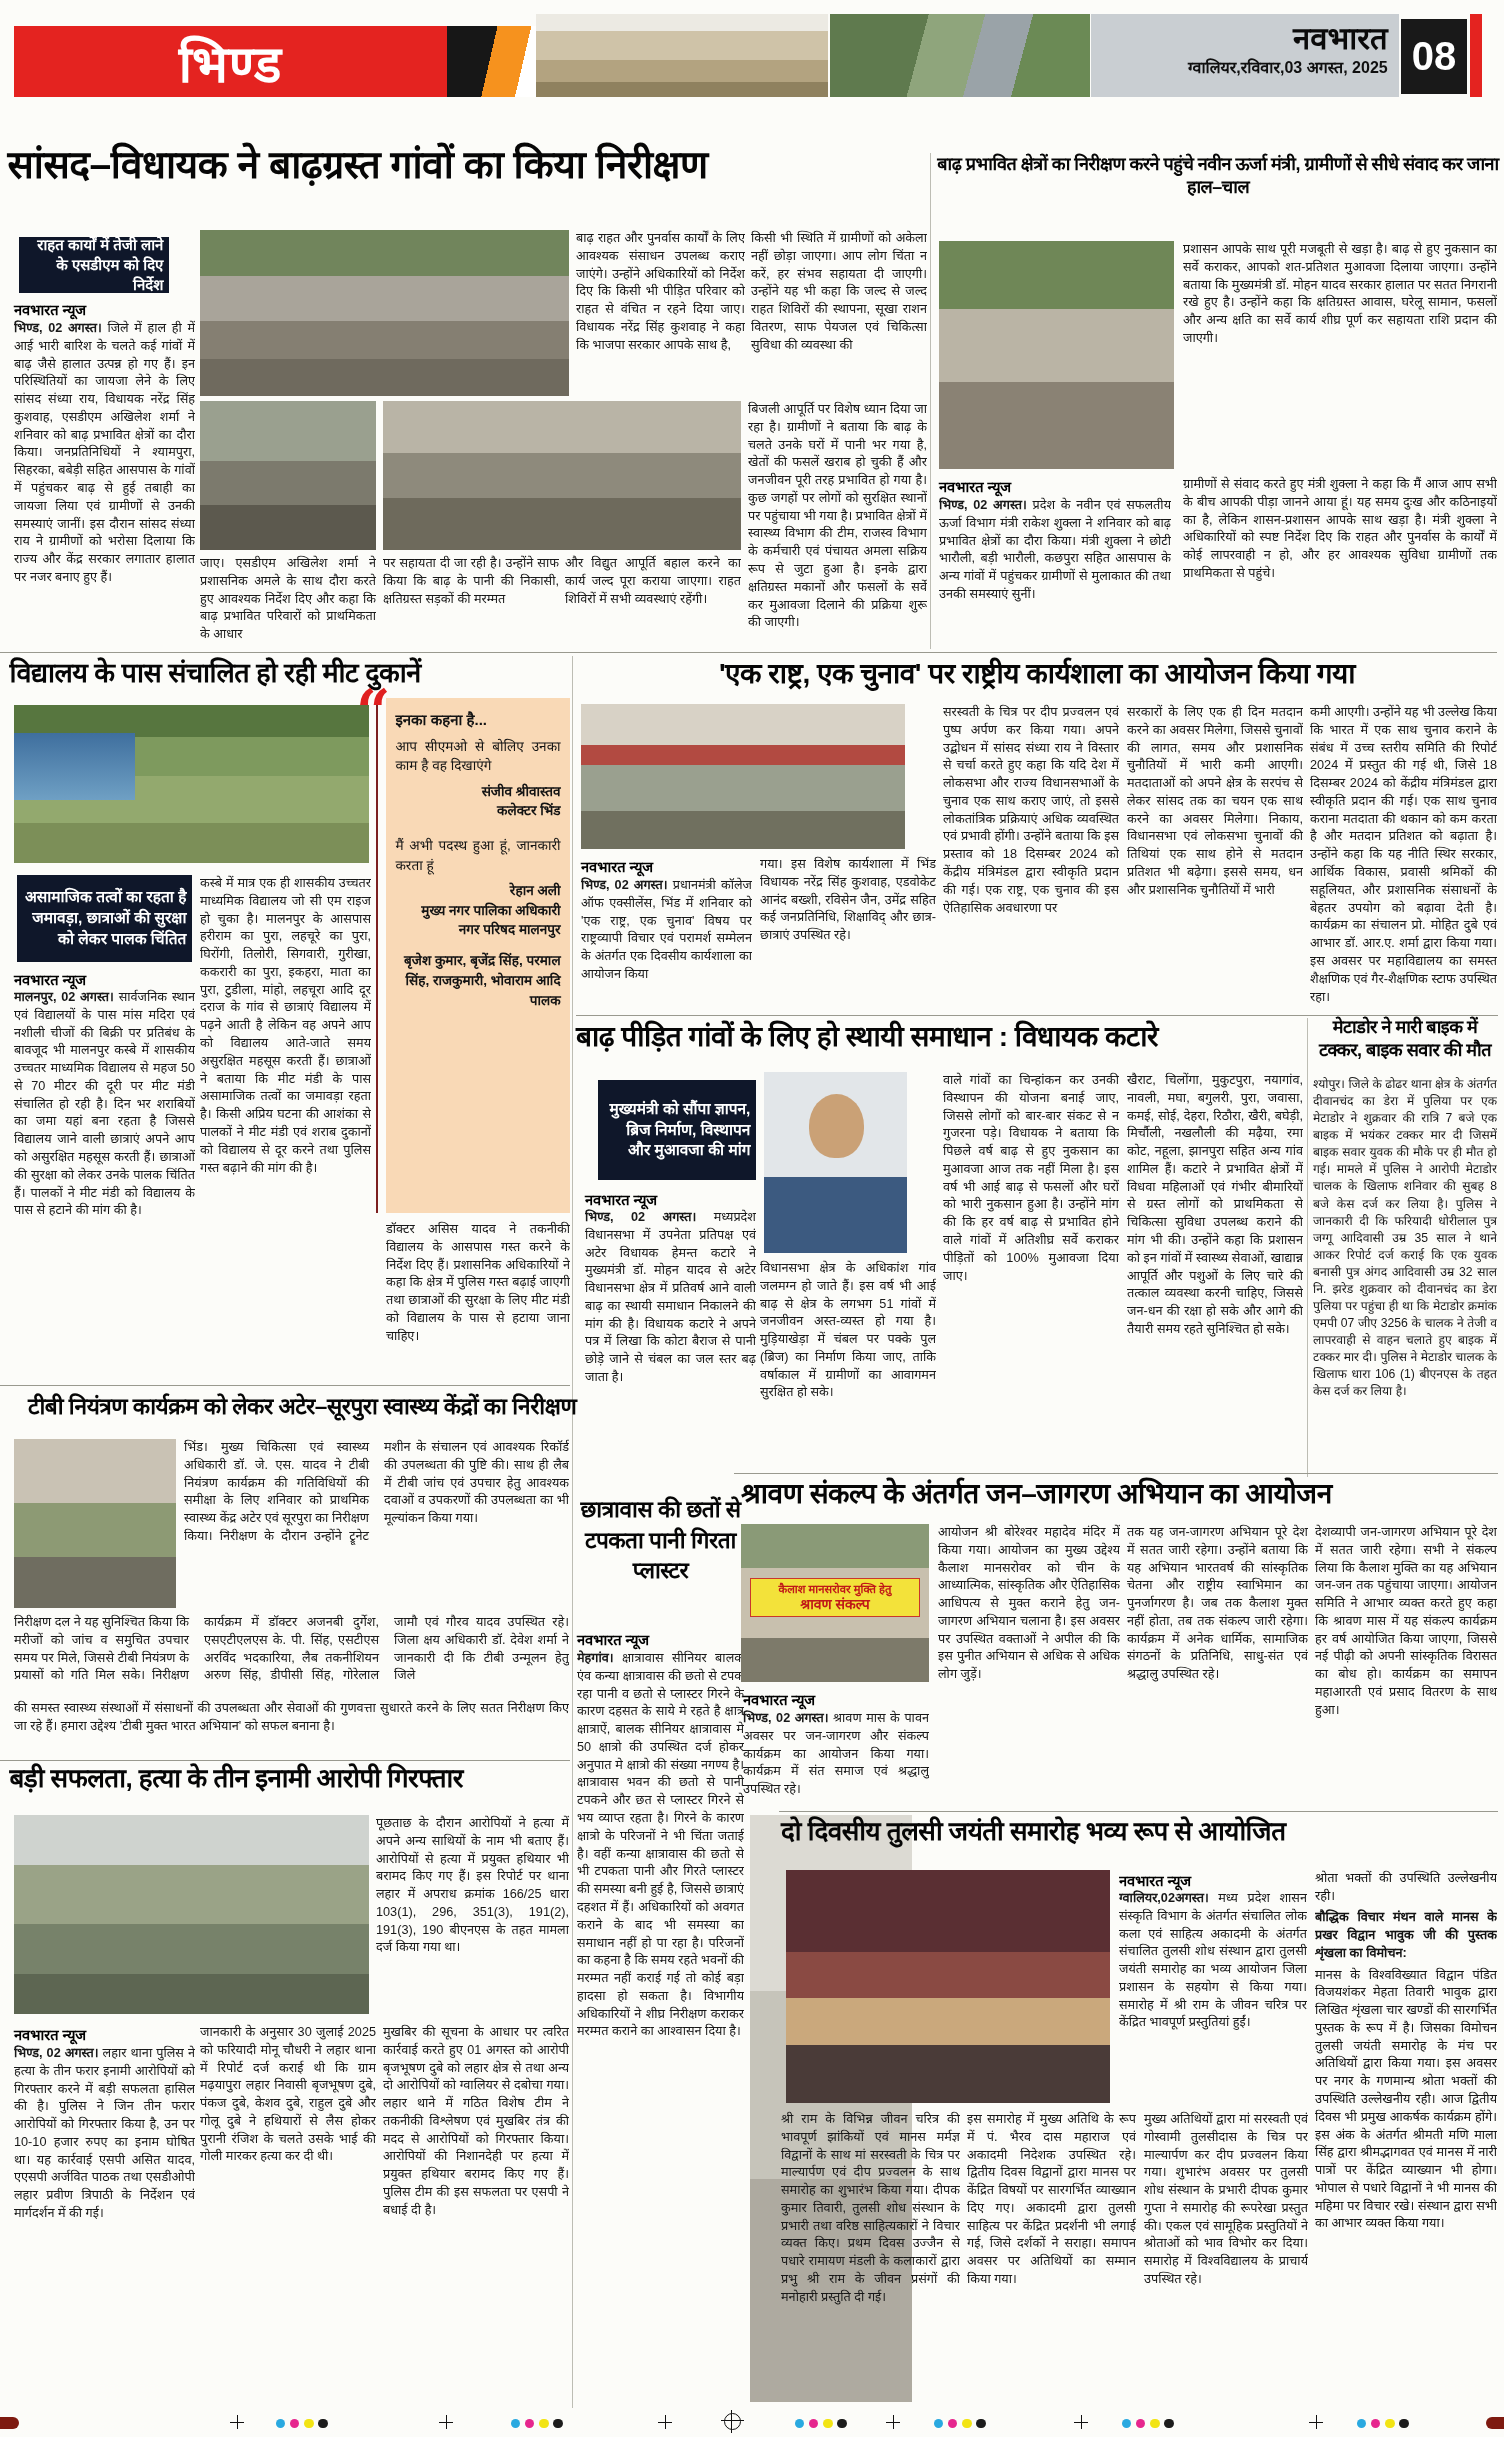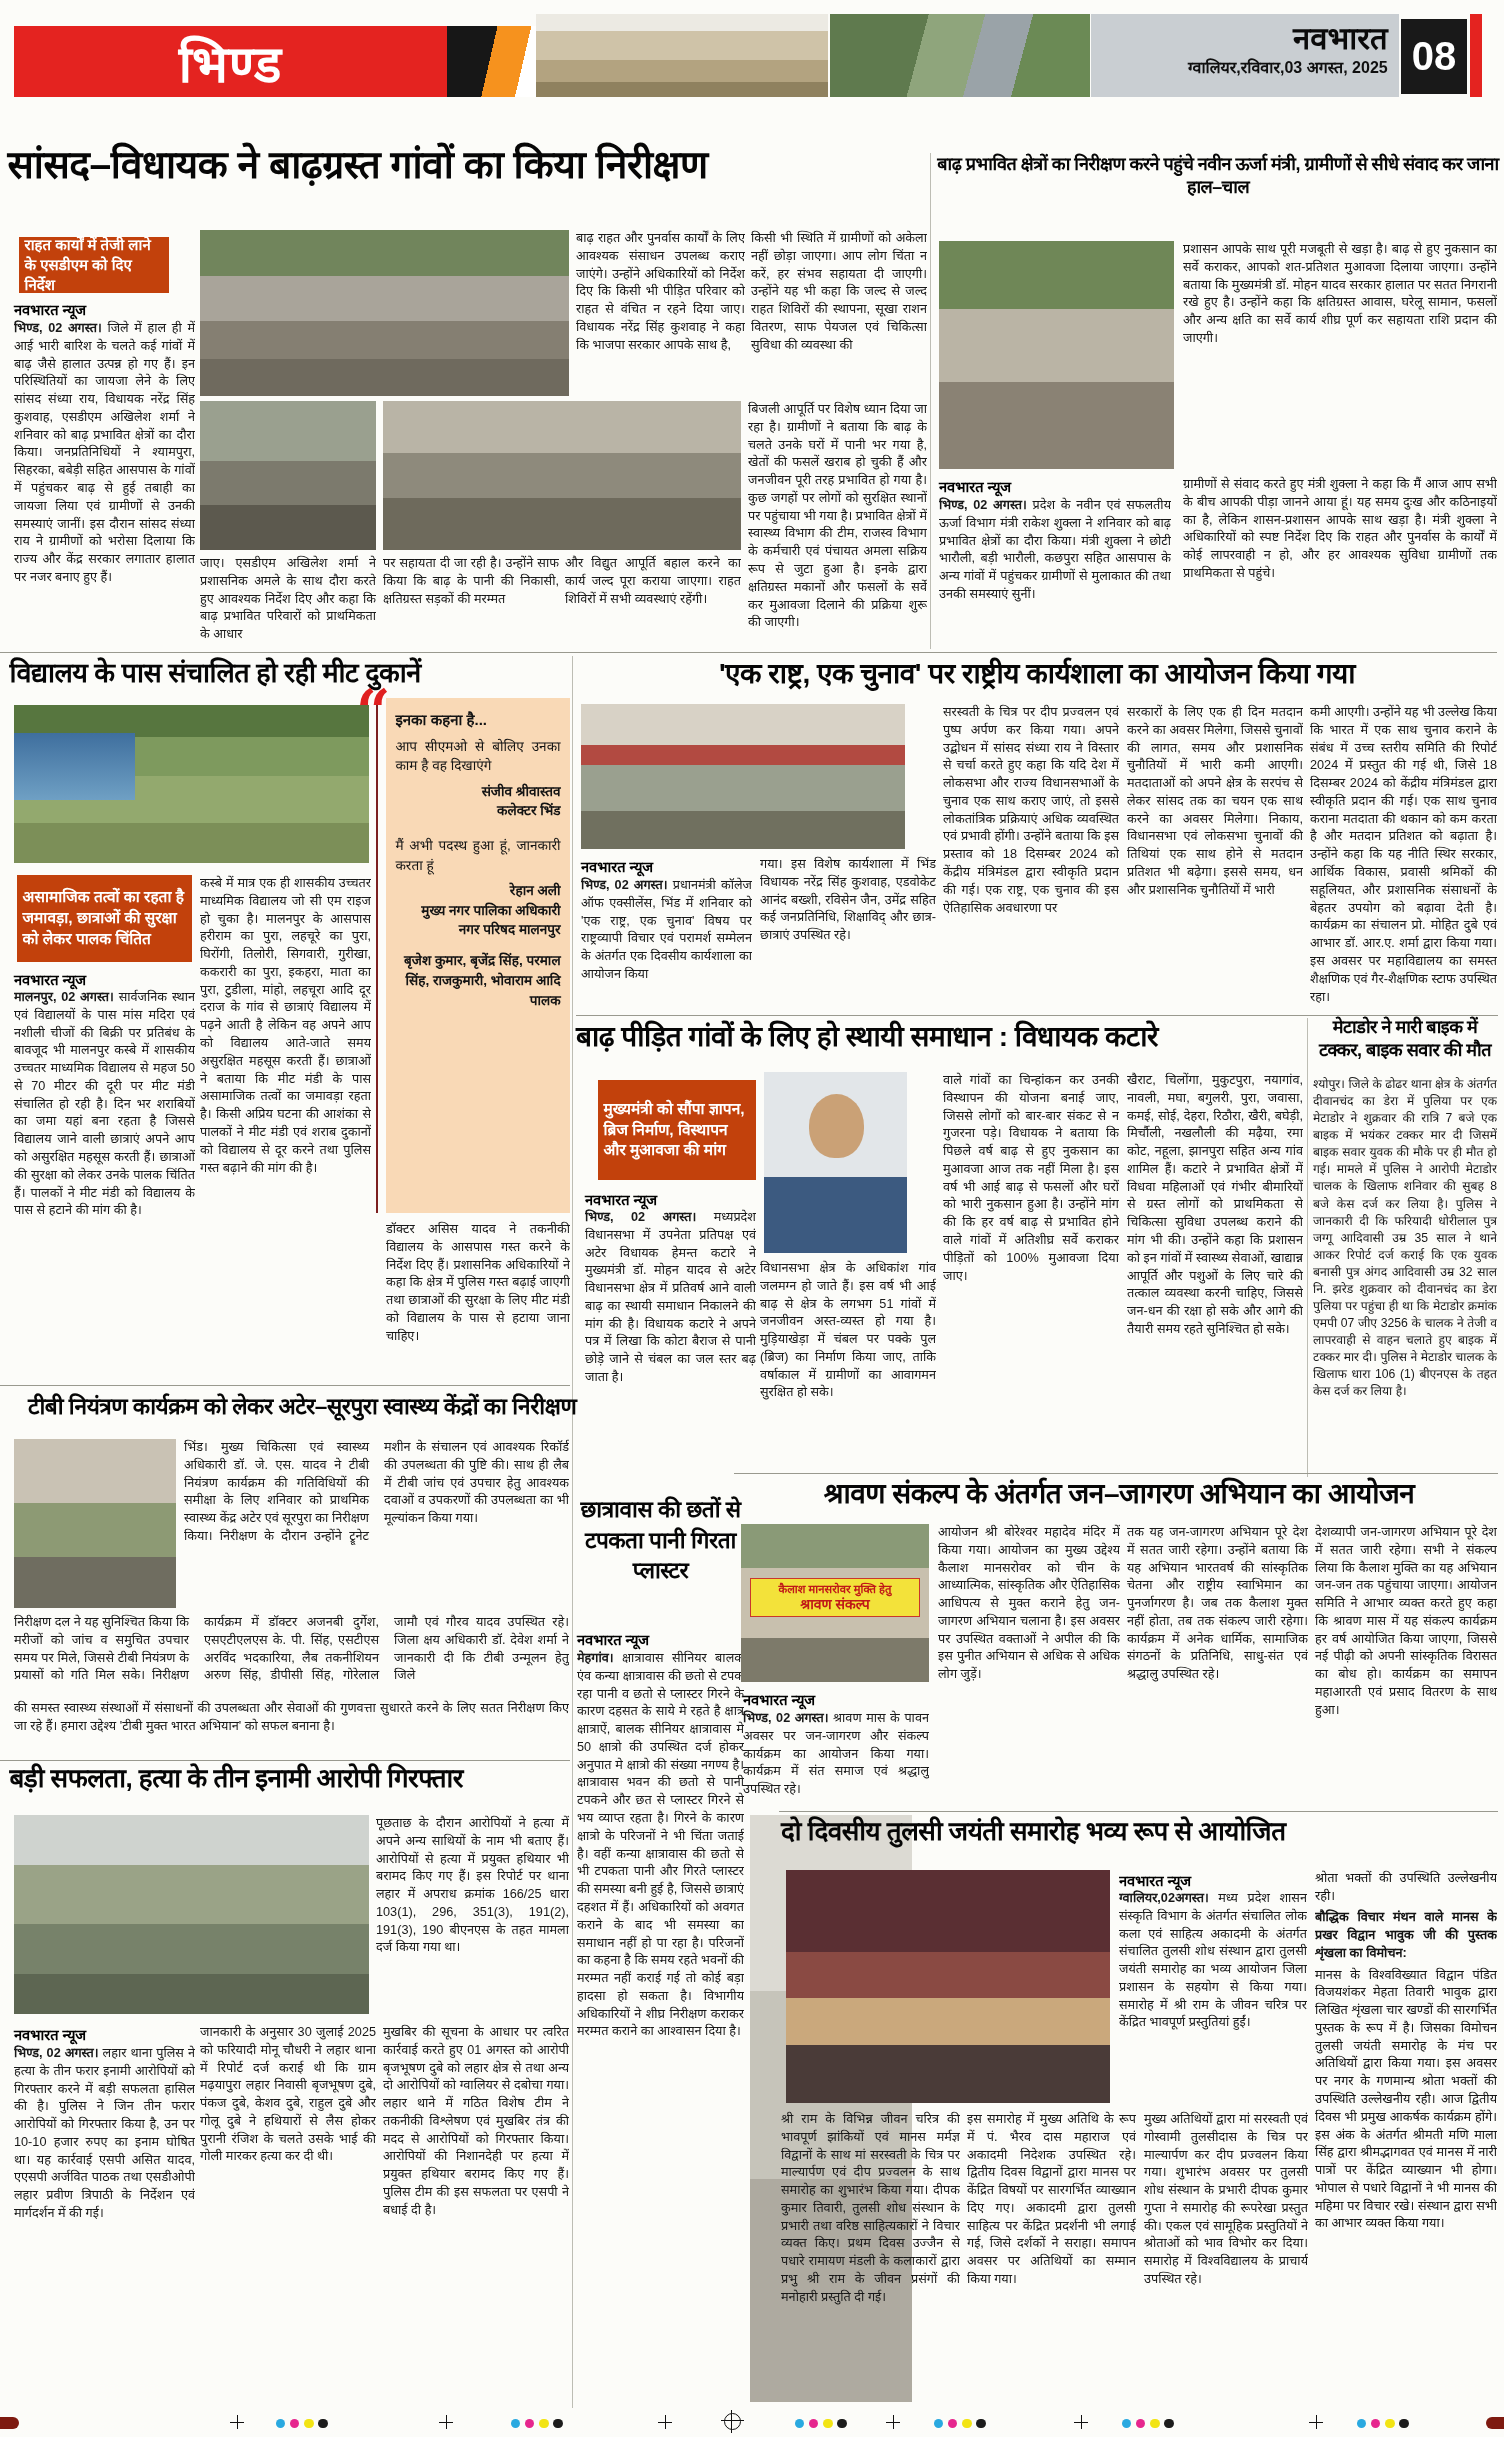--- a/index.html
+++ b/index.html
@@ -11,7 +11,7 @@
 .bt{position:absolute;font-size:12.7px;line-height:1.4;text-align:justify;color:#181818;overflow:hidden}
 .by{position:absolute;font-weight:bold;font-size:14.6px;color:#000}
 .lede{font-weight:bold}
-.kick{position:absolute;background:#c2410c;color:#fff;font-weight:bold;text-align:left;display:flex;align-items:center;justify-content:center;line-height:1.35;padding:3.8px 5.6px}
+.kick{position:absolute;background:#0f172a;color:#fff;font-weight:bold;text-align:right;display:flex;align-items:center;justify-content:center;line-height:1.35;padding:3.8px 5.6px}
 .ph{position:absolute;overflow:hidden}
 .vr{position:absolute;width:0.9px;background:#bdbdb4}
 .hr{position:absolute;height:0.9px;background:#99998f}

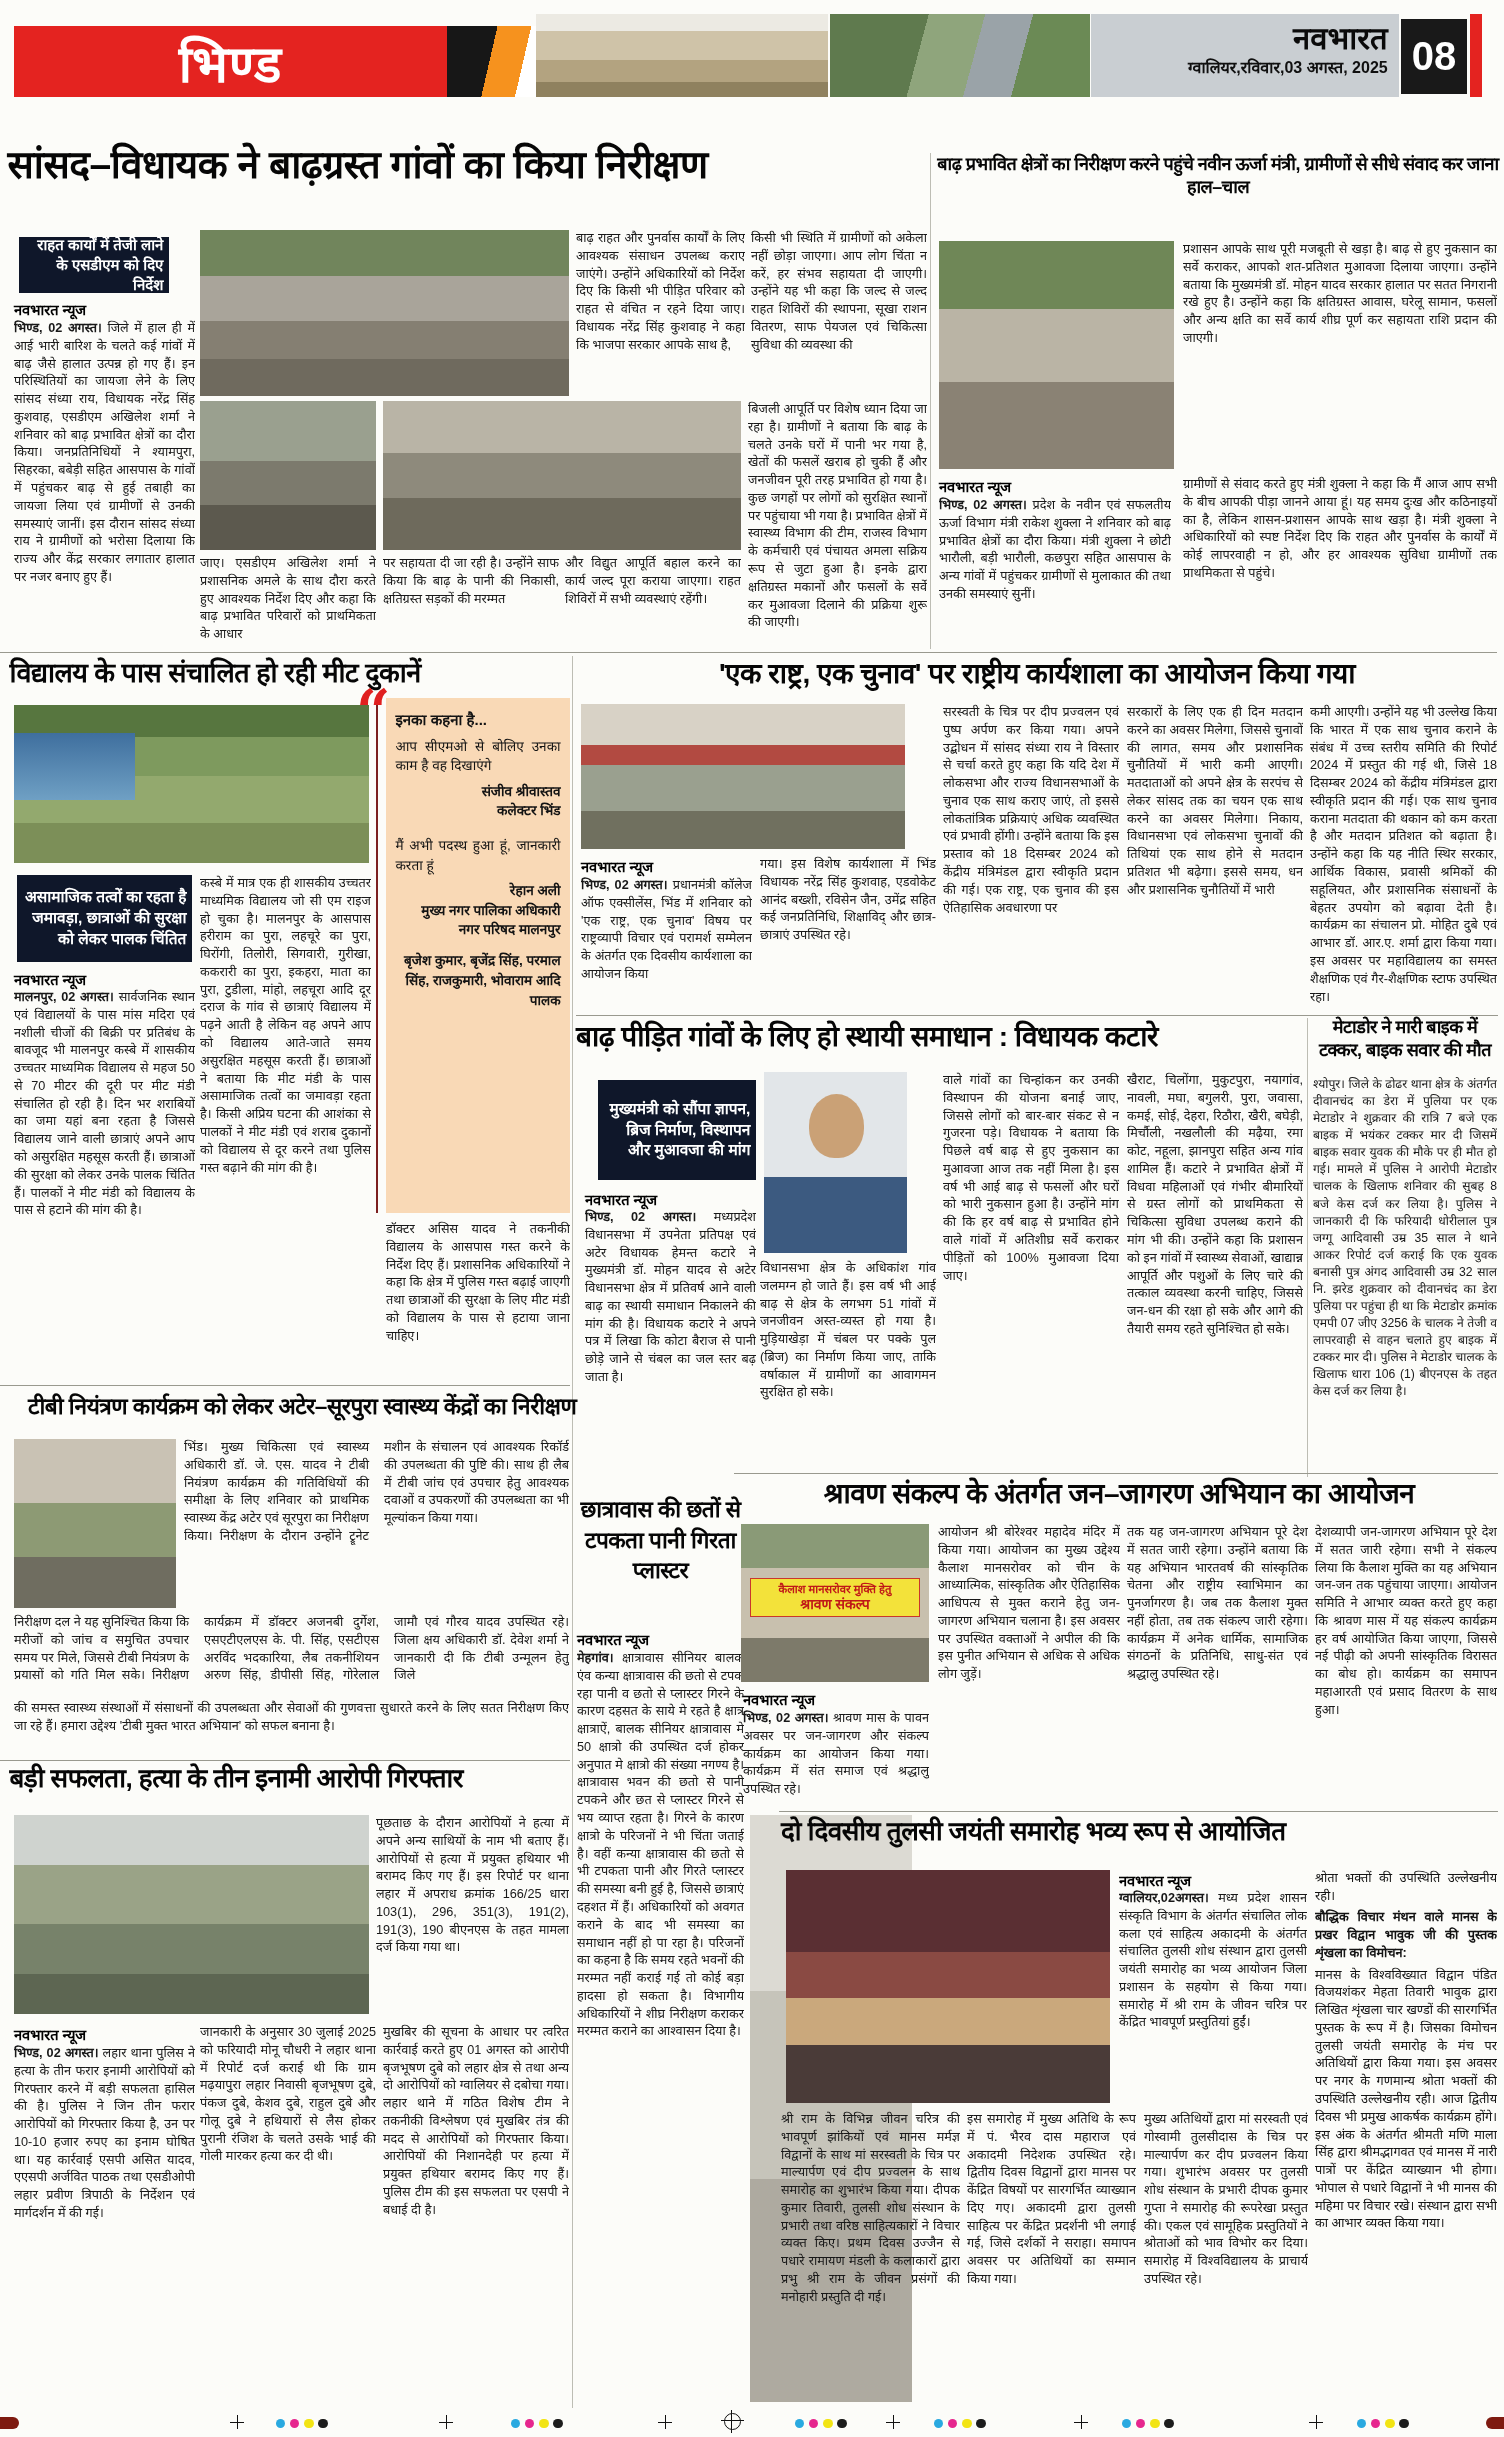--- a/index.html
+++ b/index.html
@@ -166,7 +166,7 @@
 <div class="ph ph-wall" style="left:750px;top:1815px;width:162px;height:587px"></div>
 
 <div class="hr" style="left:734px;top:1473px;width:764px"></div>
-<div class="hl" style="left:741px;top:1478px;width:756px;font-size:28px;text-align:center">श्रावण संकल्प के अंतर्गत जन–जागरण अभियान का आयोजन</div>
+<div class="hl" style="left:741px;top:1478px;width:756px;font-size:28px;text-align:left">श्रावण संकल्प के अंतर्गत जन–जागरण अभियान का आयोजन</div>
 <div class="ph ph-banner" style="left:741px;top:1524px;width:188px;height:158px">
   <div class="banner">
     <div style="font-size:11.3px">कैलाश मानसरोवर मुक्ति हेतु</div>

